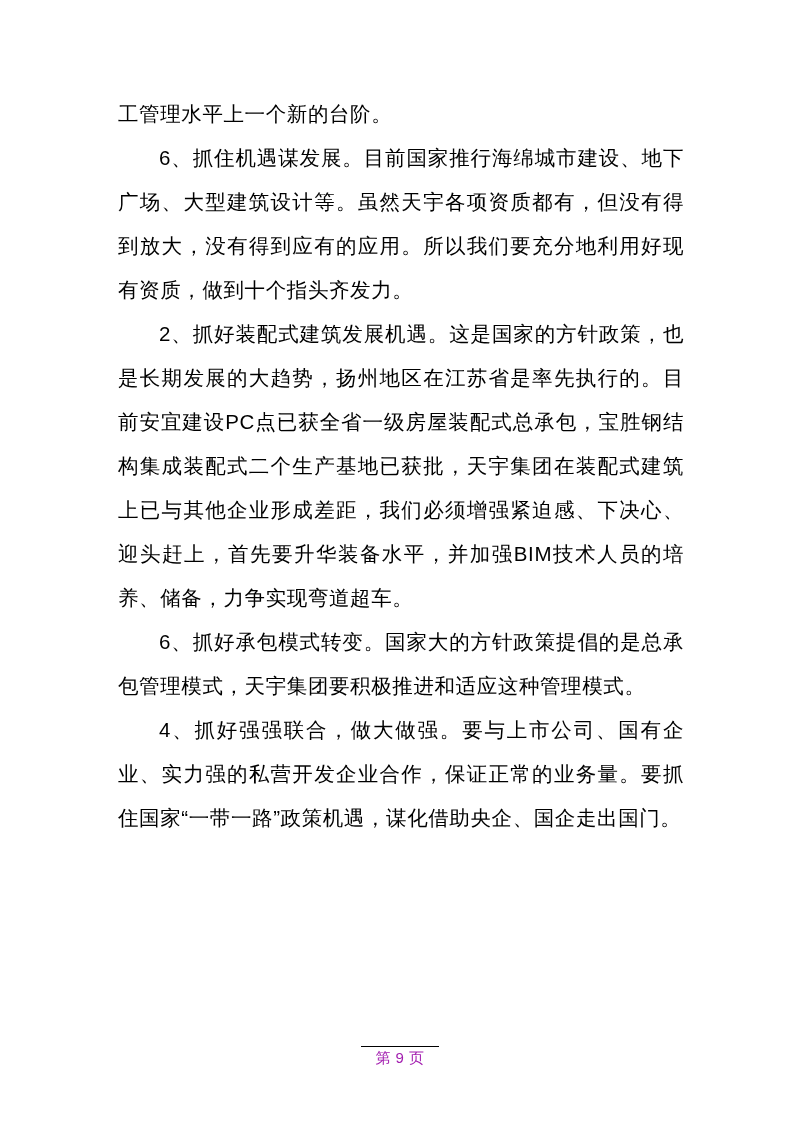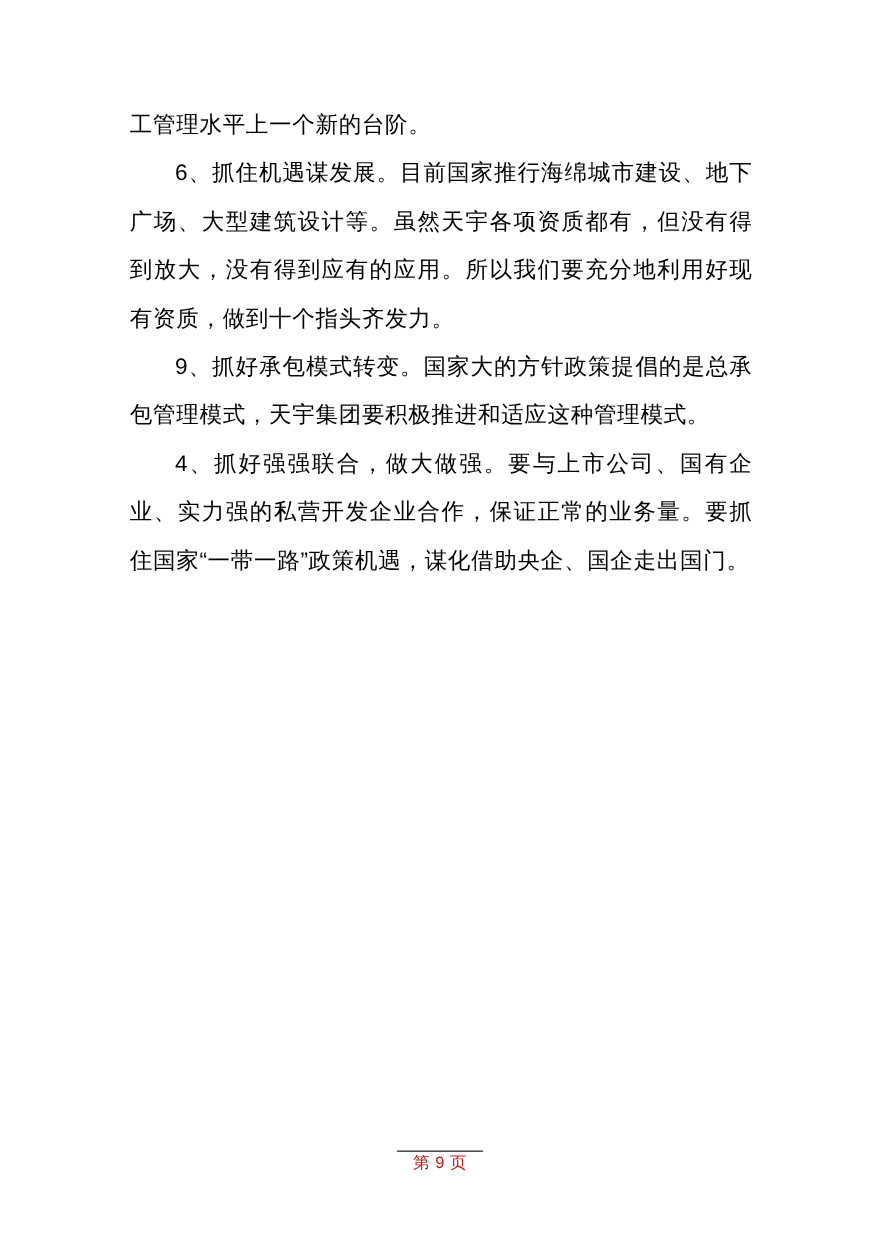--- a/index.html
+++ b/index.html
@@ -65,6 +65,7 @@
   <div class="content">
     <p class="para">工管理水平上一个新的台阶。</p>
     <p class="para indent">6、抓住机遇谋发展。目前国家推行海绵城市建设、地下广场、大型建筑设计等。虽然天宇各项资质都有，但没有得到放大，没有得到应有的应用。所以我们要充分地利用好现有资质，做到十个指头齐发力。</p>
+    <p class="para indent">2、抓好装配式建筑发展机遇。这是国家的方针政策，也是长期发展的大趋势，扬州地区在江苏省是率先执行的。目前安宜建设PC点已获全省一级房屋装配式总承包，宝胜钢结构集成装配式二个生产基地已获批，天宇集团在装配式建筑上已与其他企业形成差距，我们必须增强紧迫感、下决心、迎头赶上，首先要升华装备水平，并加强BIM技术人员的培养、储备，力争实现弯道超车。</p>
     <p class="para indent">9、抓好承包模式转变。国家大的方针政策提倡的是总承包管理模式，天宇集团要积极推进和适应这种管理模式。</p>
     <p class="para indent">4、抓好强强联合，做大做强。要与上市公司、国有企业、实力强的私营开发企业合作，保证正常的业务量。要抓住国家“一带一路”政策机遇，谋化借助央企、国企走出国门。</p>
   </div>

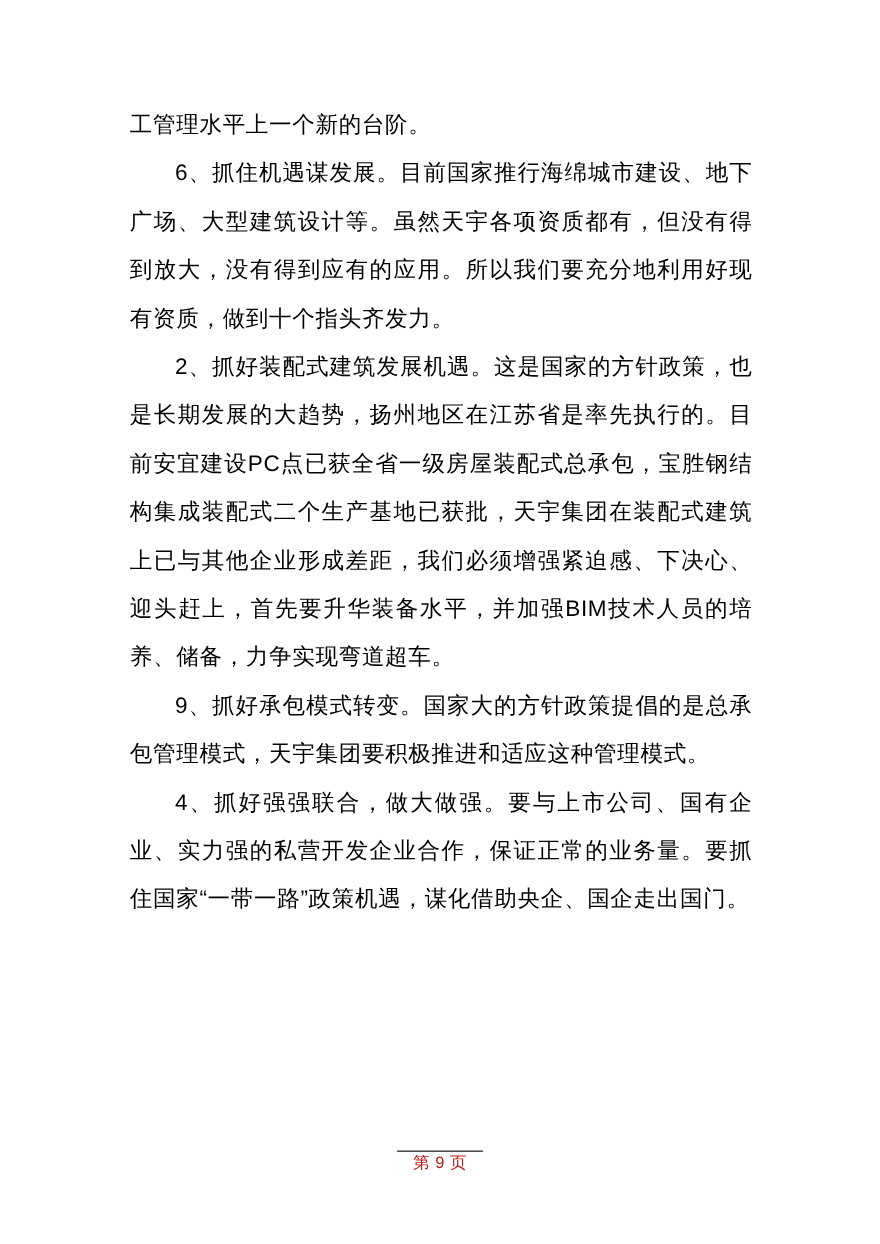--- a/index.html
+++ b/index.html
@@ -66,7 +66,7 @@
     <p class="para">工管理水平上一个新的台阶。</p>
     <p class="para indent">6、抓住机遇谋发展。目前国家推行海绵城市建设、地下广场、大型建筑设计等。虽然天宇各项资质都有，但没有得到放大，没有得到应有的应用。所以我们要充分地利用好现有资质，做到十个指头齐发力。</p>
     <p class="para indent">2、抓好装配式建筑发展机遇。这是国家的方针政策，也是长期发展的大趋势，扬州地区在江苏省是率先执行的。目前安宜建设PC点已获全省一级房屋装配式总承包，宝胜钢结构集成装配式二个生产基地已获批，天宇集团在装配式建筑上已与其他企业形成差距，我们必须增强紧迫感、下决心、迎头赶上，首先要升华装备水平，并加强BIM技术人员的培养、储备，力争实现弯道超车。</p>
-    <p class="para indent">9、抓好承包模式转变。国家大的方针政策提倡的是总承包管理模式，天宇集团要积极推进和适应这种管理模式。</p>
+    <p class="para indent">6、抓好承包模式转变。国家大的方针政策提倡的是总承包管理模式，天宇集团要积极推进和适应这种管理模式。</p>
     <p class="para indent">4、抓好强强联合，做大做强。要与上市公司、国有企业、实力强的私营开发企业合作，保证正常的业务量。要抓住国家“一带一路”政策机遇，谋化借助央企、国企走出国门。</p>
   </div>
 

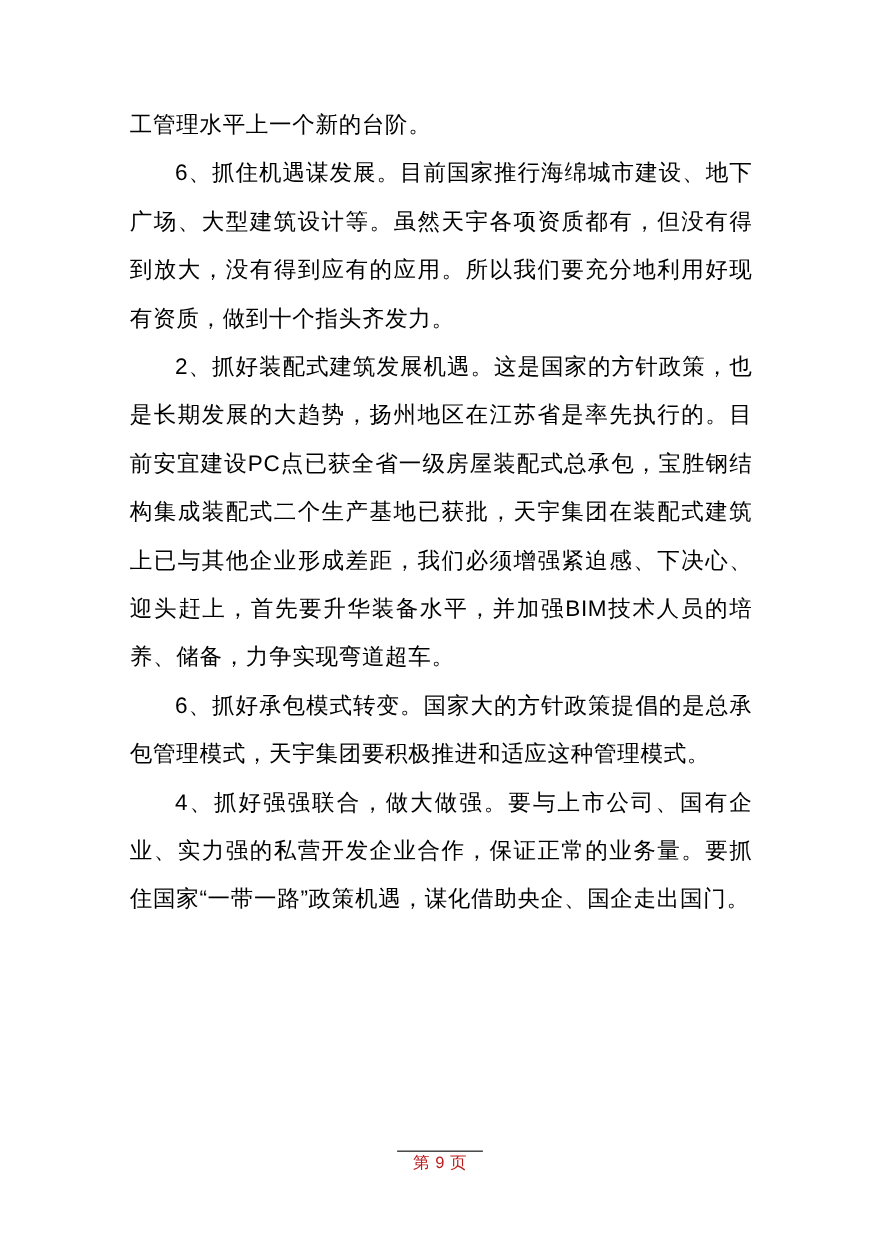--- a/index.html
+++ b/index.html
@@ -50,7 +50,7 @@
     display: inline-block;
     font-size: 15px;
     letter-spacing: 0.5px;
-    color: #b91c1c;
+    color: #a21caf;
     border-top: 1px solid #000;
     border-bottom: 1px solid #000;
     padding: 2px 14px 3px 14px;

